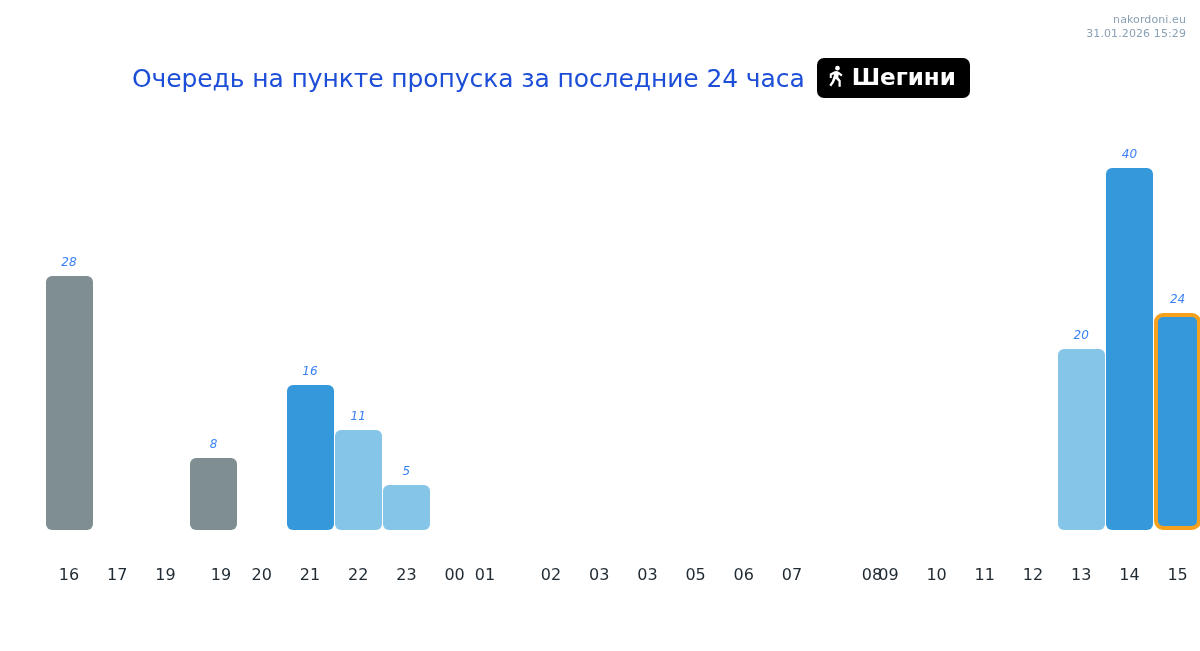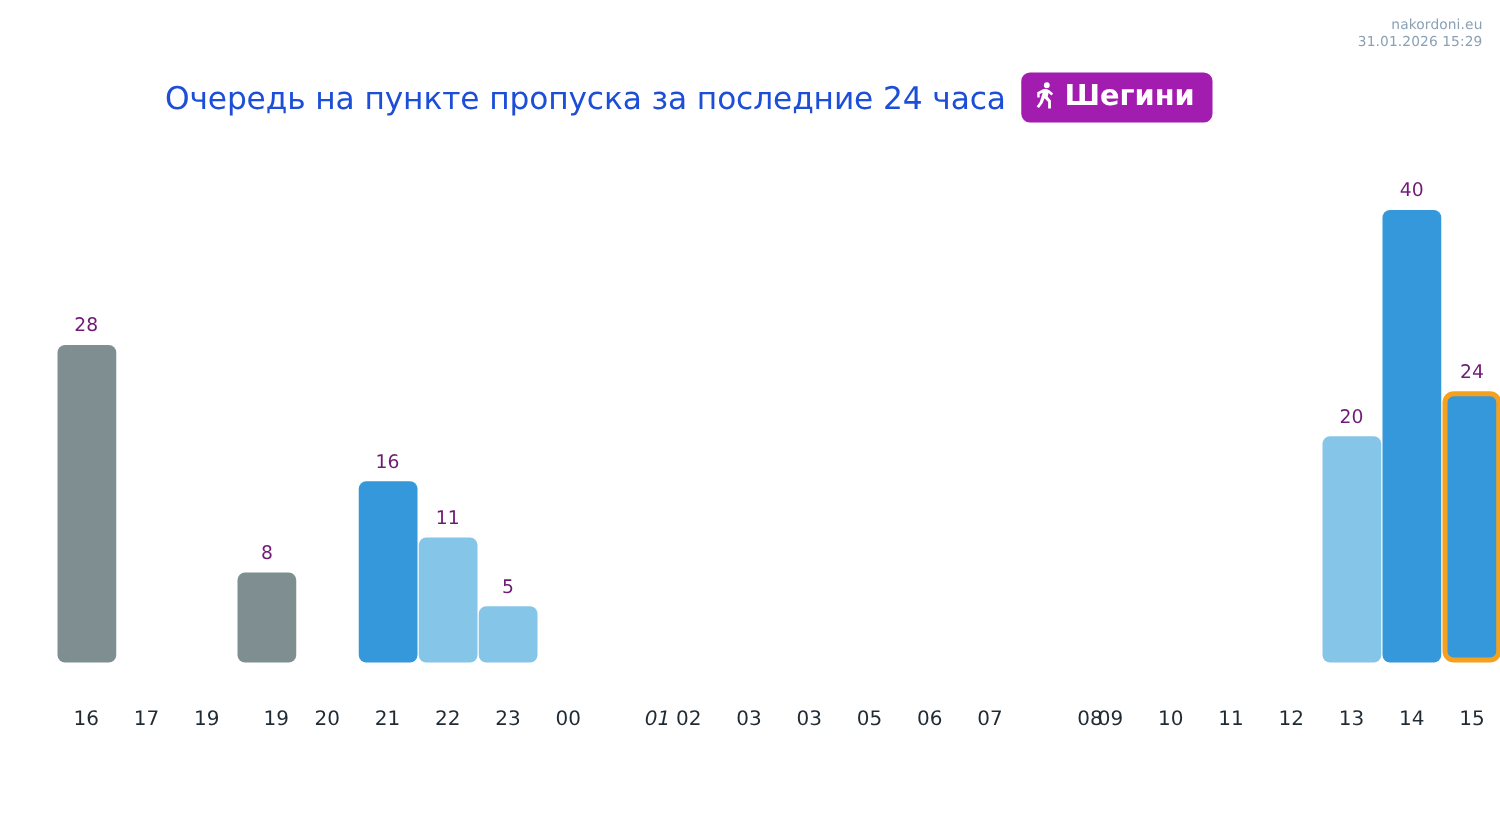--- a/index.html
+++ b/index.html
@@ -49,7 +49,7 @@
     display: inline-flex;
     align-items: center;
     gap: 6px;
-    background: #a21caf;
+    background: #000000;
     color: #ffffff;
     border-radius: 7px;
     padding: 6px 14px 8px 11px;

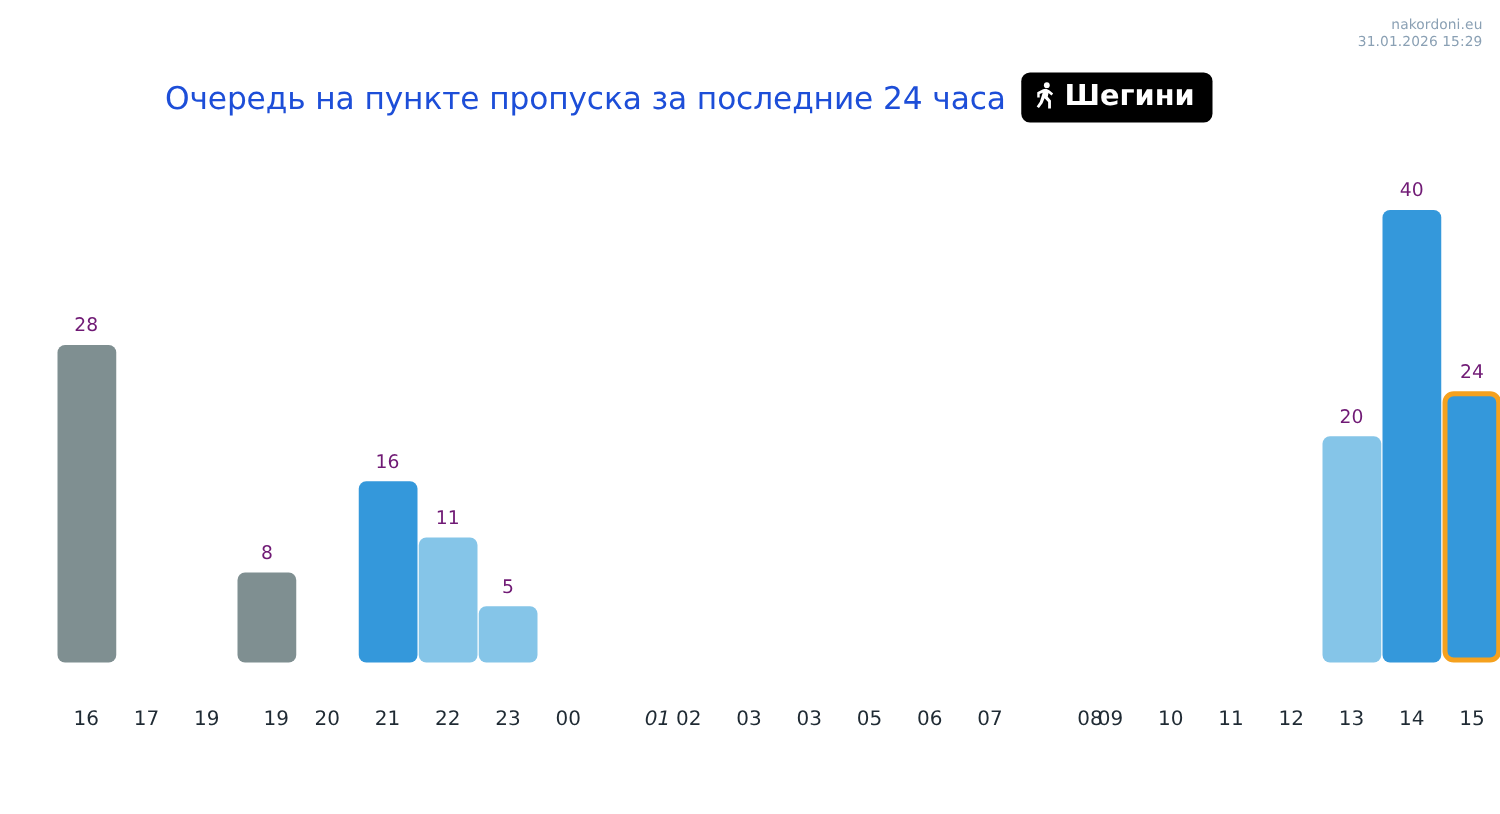--- a/index.html
+++ b/index.html
@@ -96,10 +96,11 @@
     border-radius: 9px;
   }
   .bar-value {
-    font-size: 15px;
-    color: #701a75;
+    font-size: 12px;
+    color: #3b82f6;
     margin-bottom: 8px;
     line-height: 1;
+    font-style: italic;
   }
 
   

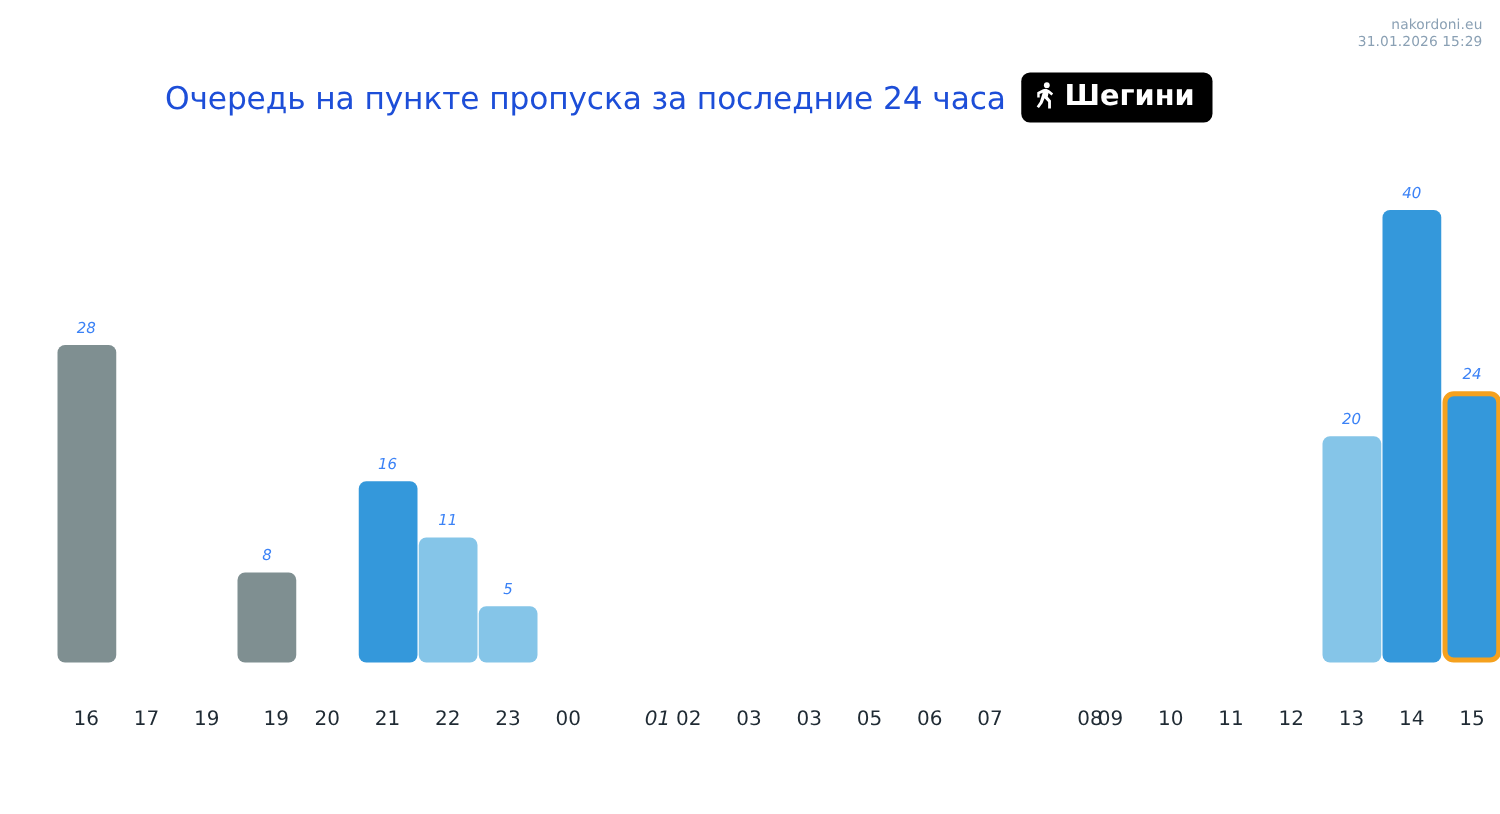--- a/index.html
+++ b/index.html
@@ -165,7 +165,7 @@
     </div>
     <div class="axis-label" style="left: 382.4px;">23</div>
     <div class="axis-label" style="left: 430.6px;">00</div>
-    <div class="axis-label" style="left: 502px; font-style: italic;">01</div>
+    <div class="axis-label" style="left: 461px;">01</div>
     <div class="axis-label" style="left: 527px;">02</div>
     <div class="axis-label" style="left: 575.2px;">03</div>
     <div class="axis-label" style="left: 623.4px;">03</div>

